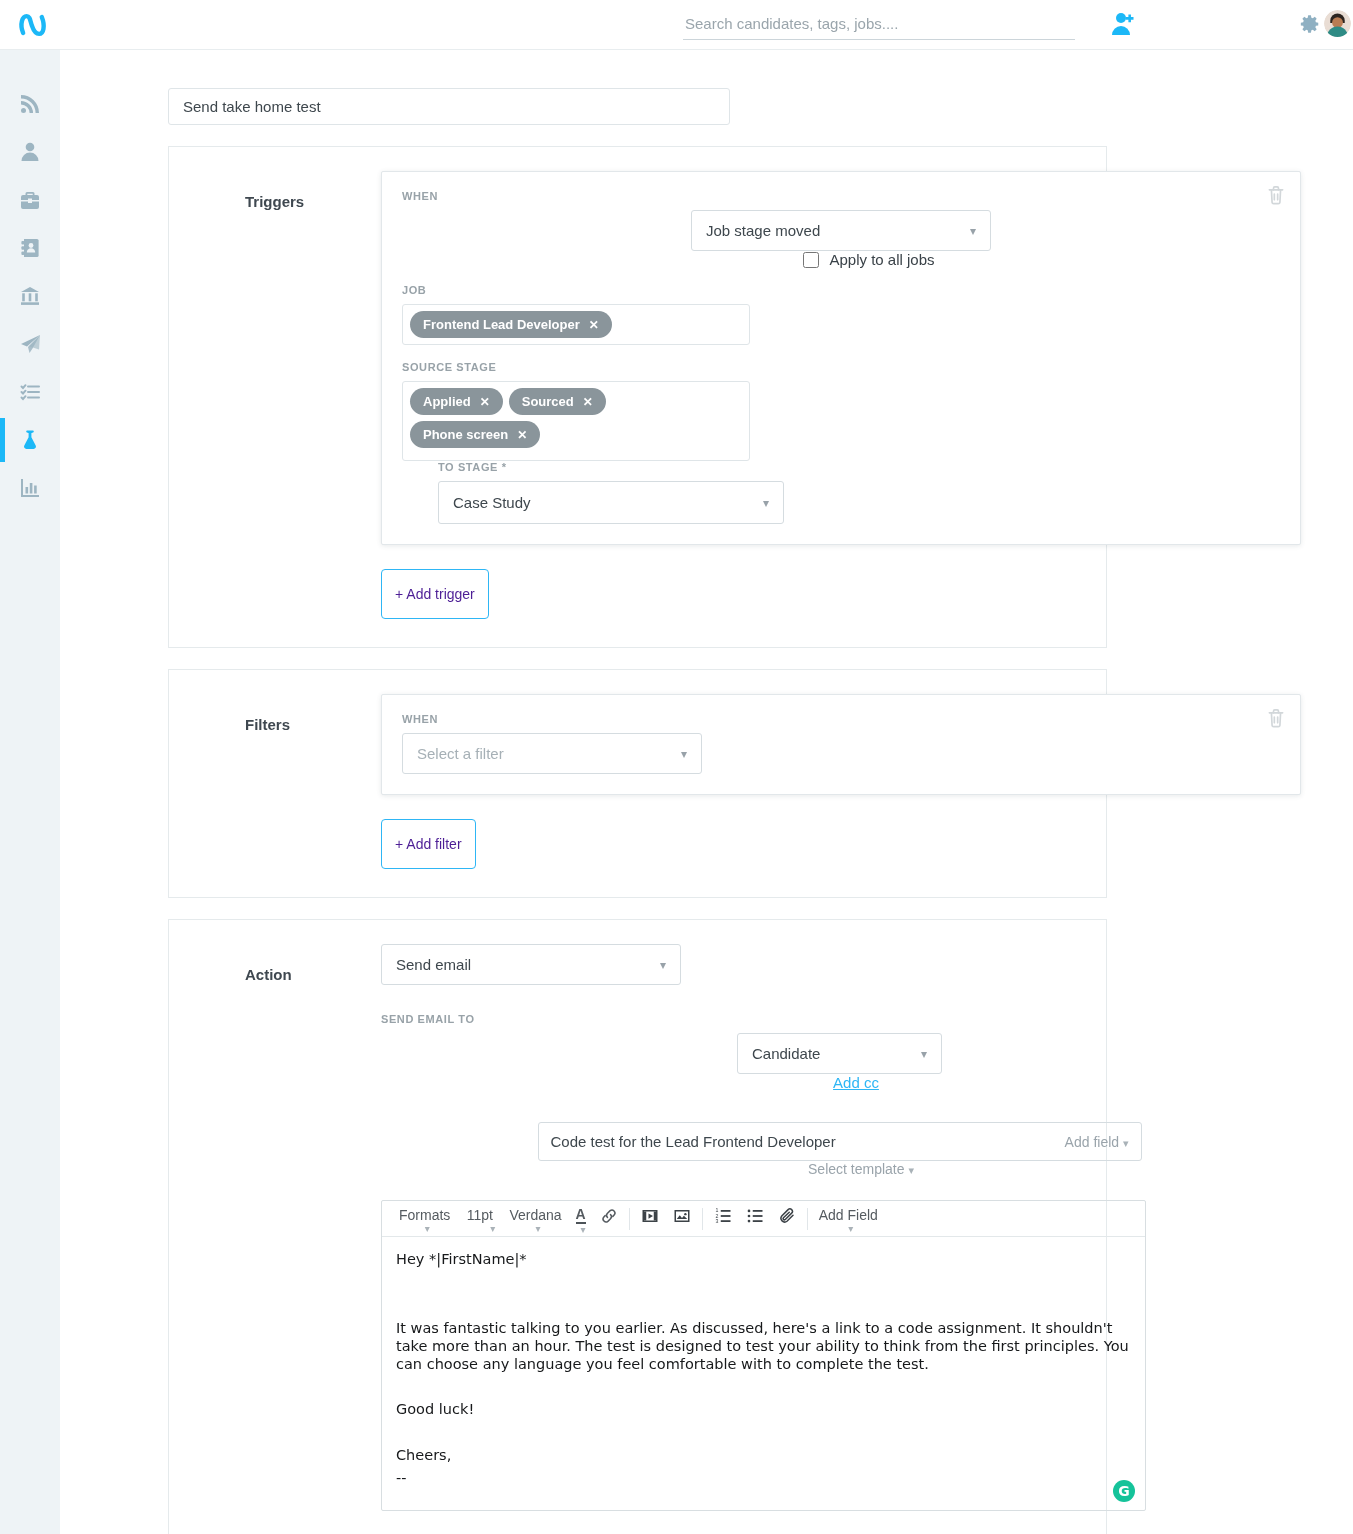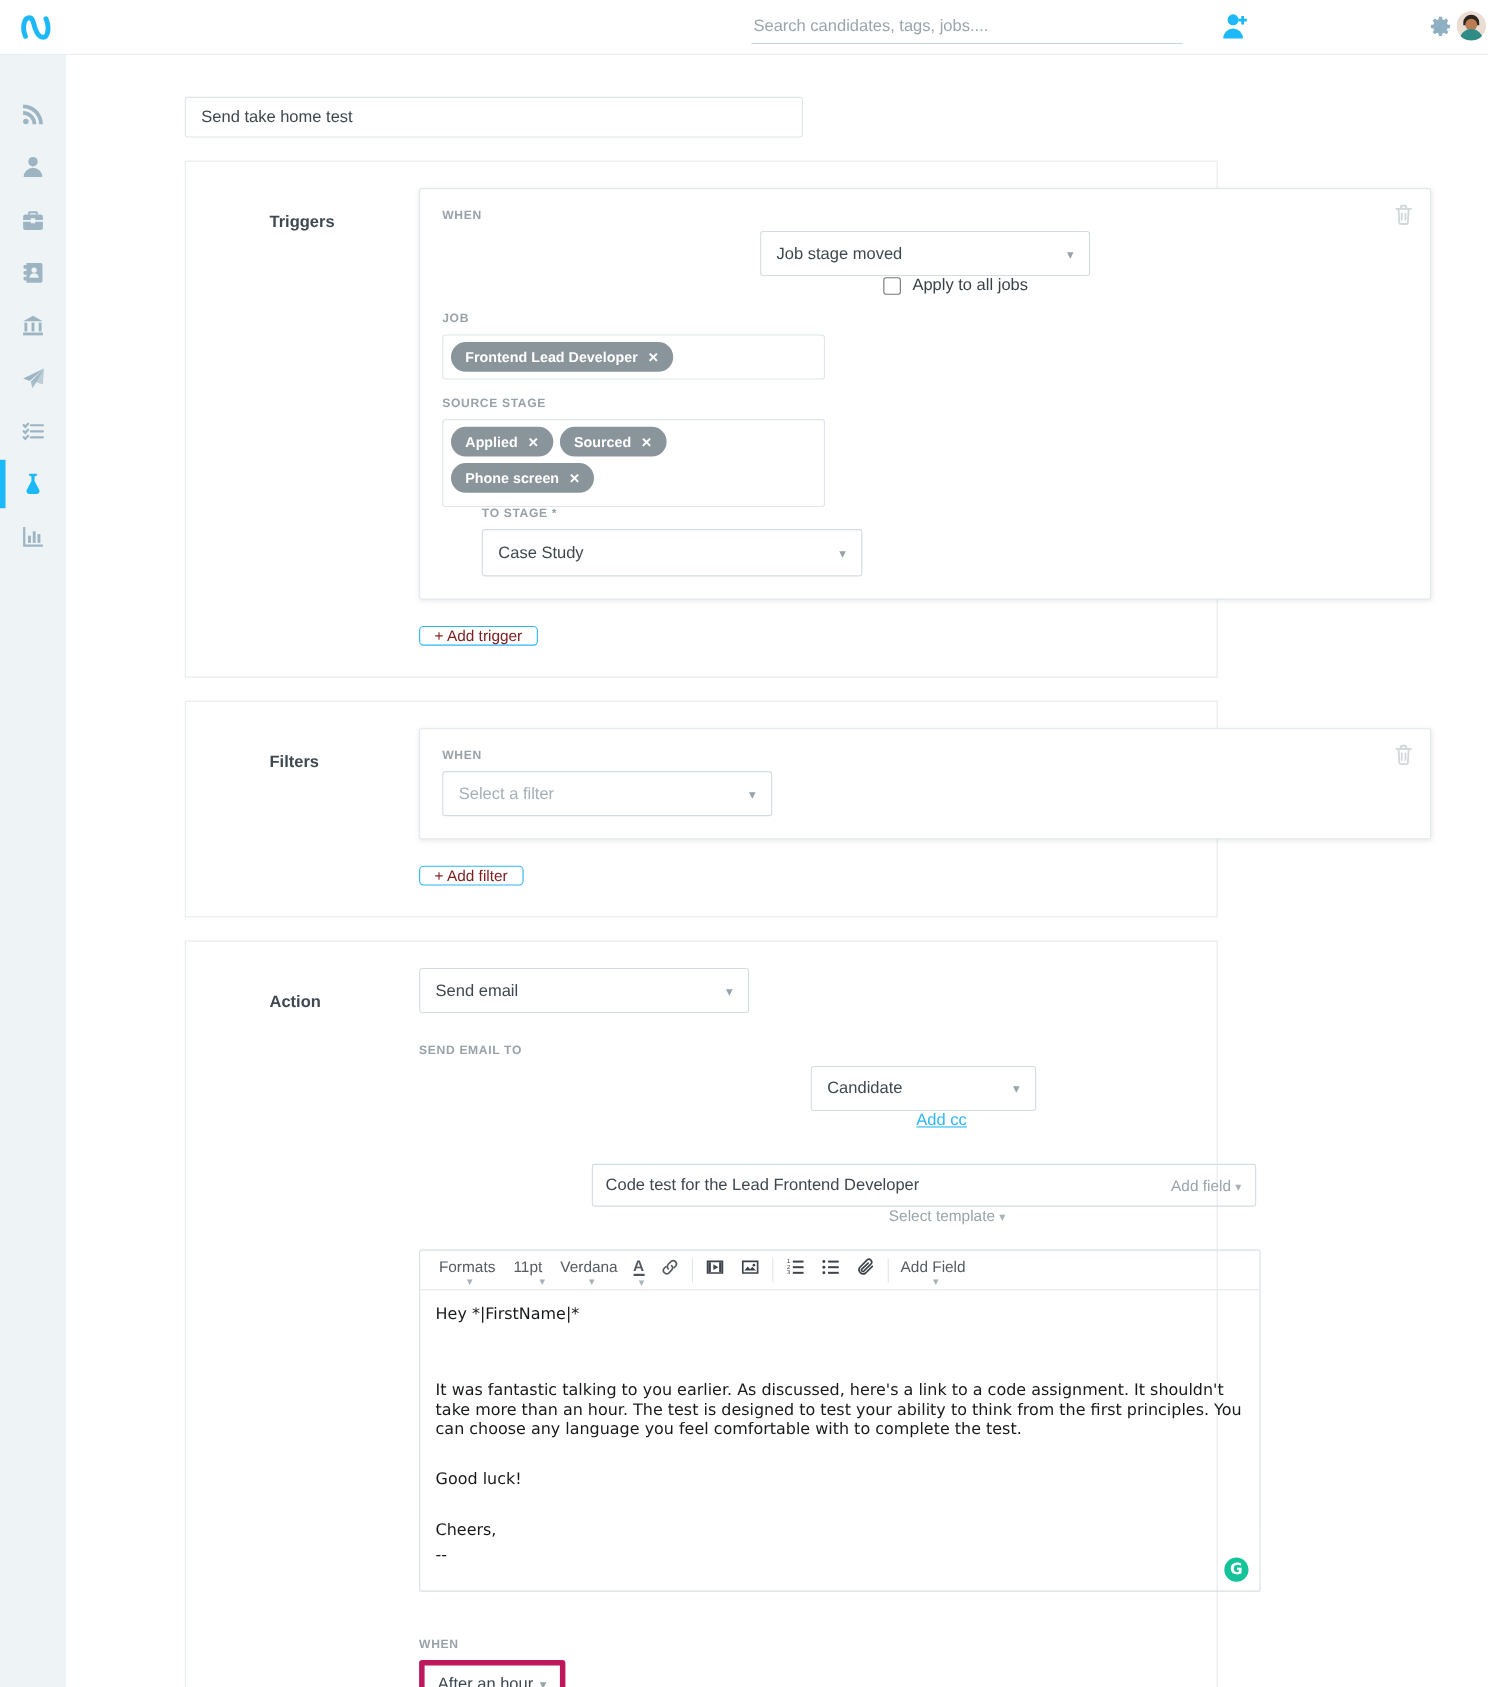--- a/index.html
+++ b/index.html
@@ -59,8 +59,8 @@
   .pill .x { margin-left:9px; font-weight:bold; cursor:pointer; font-size:12px; }
   .mt16 { margin-top:16px; } .mt28 { margin-top:28px; }
   .add-btn { align-self:flex-start; margin-top:24px; background:#fff; border:1px solid #2eb6f5;
-             color:#7f1d1d; font:14px "Liberation Sans", sans-serif; border-radius:4px;
-             padding:0 13px; cursor:pointer; }
+             color:#4c1d95; font:14px "Liberation Sans", sans-serif; border-radius:4px;
+             padding:16px 13px; cursor:pointer; }
   
   .link-cc { color:#2eb6f5; font-size:15px; text-decoration:underline; margin-left:33px; cursor:pointer; }
   .subject-wrap { width:604px; height:39px; border:1px solid #d5dce0; border-radius:3px;

